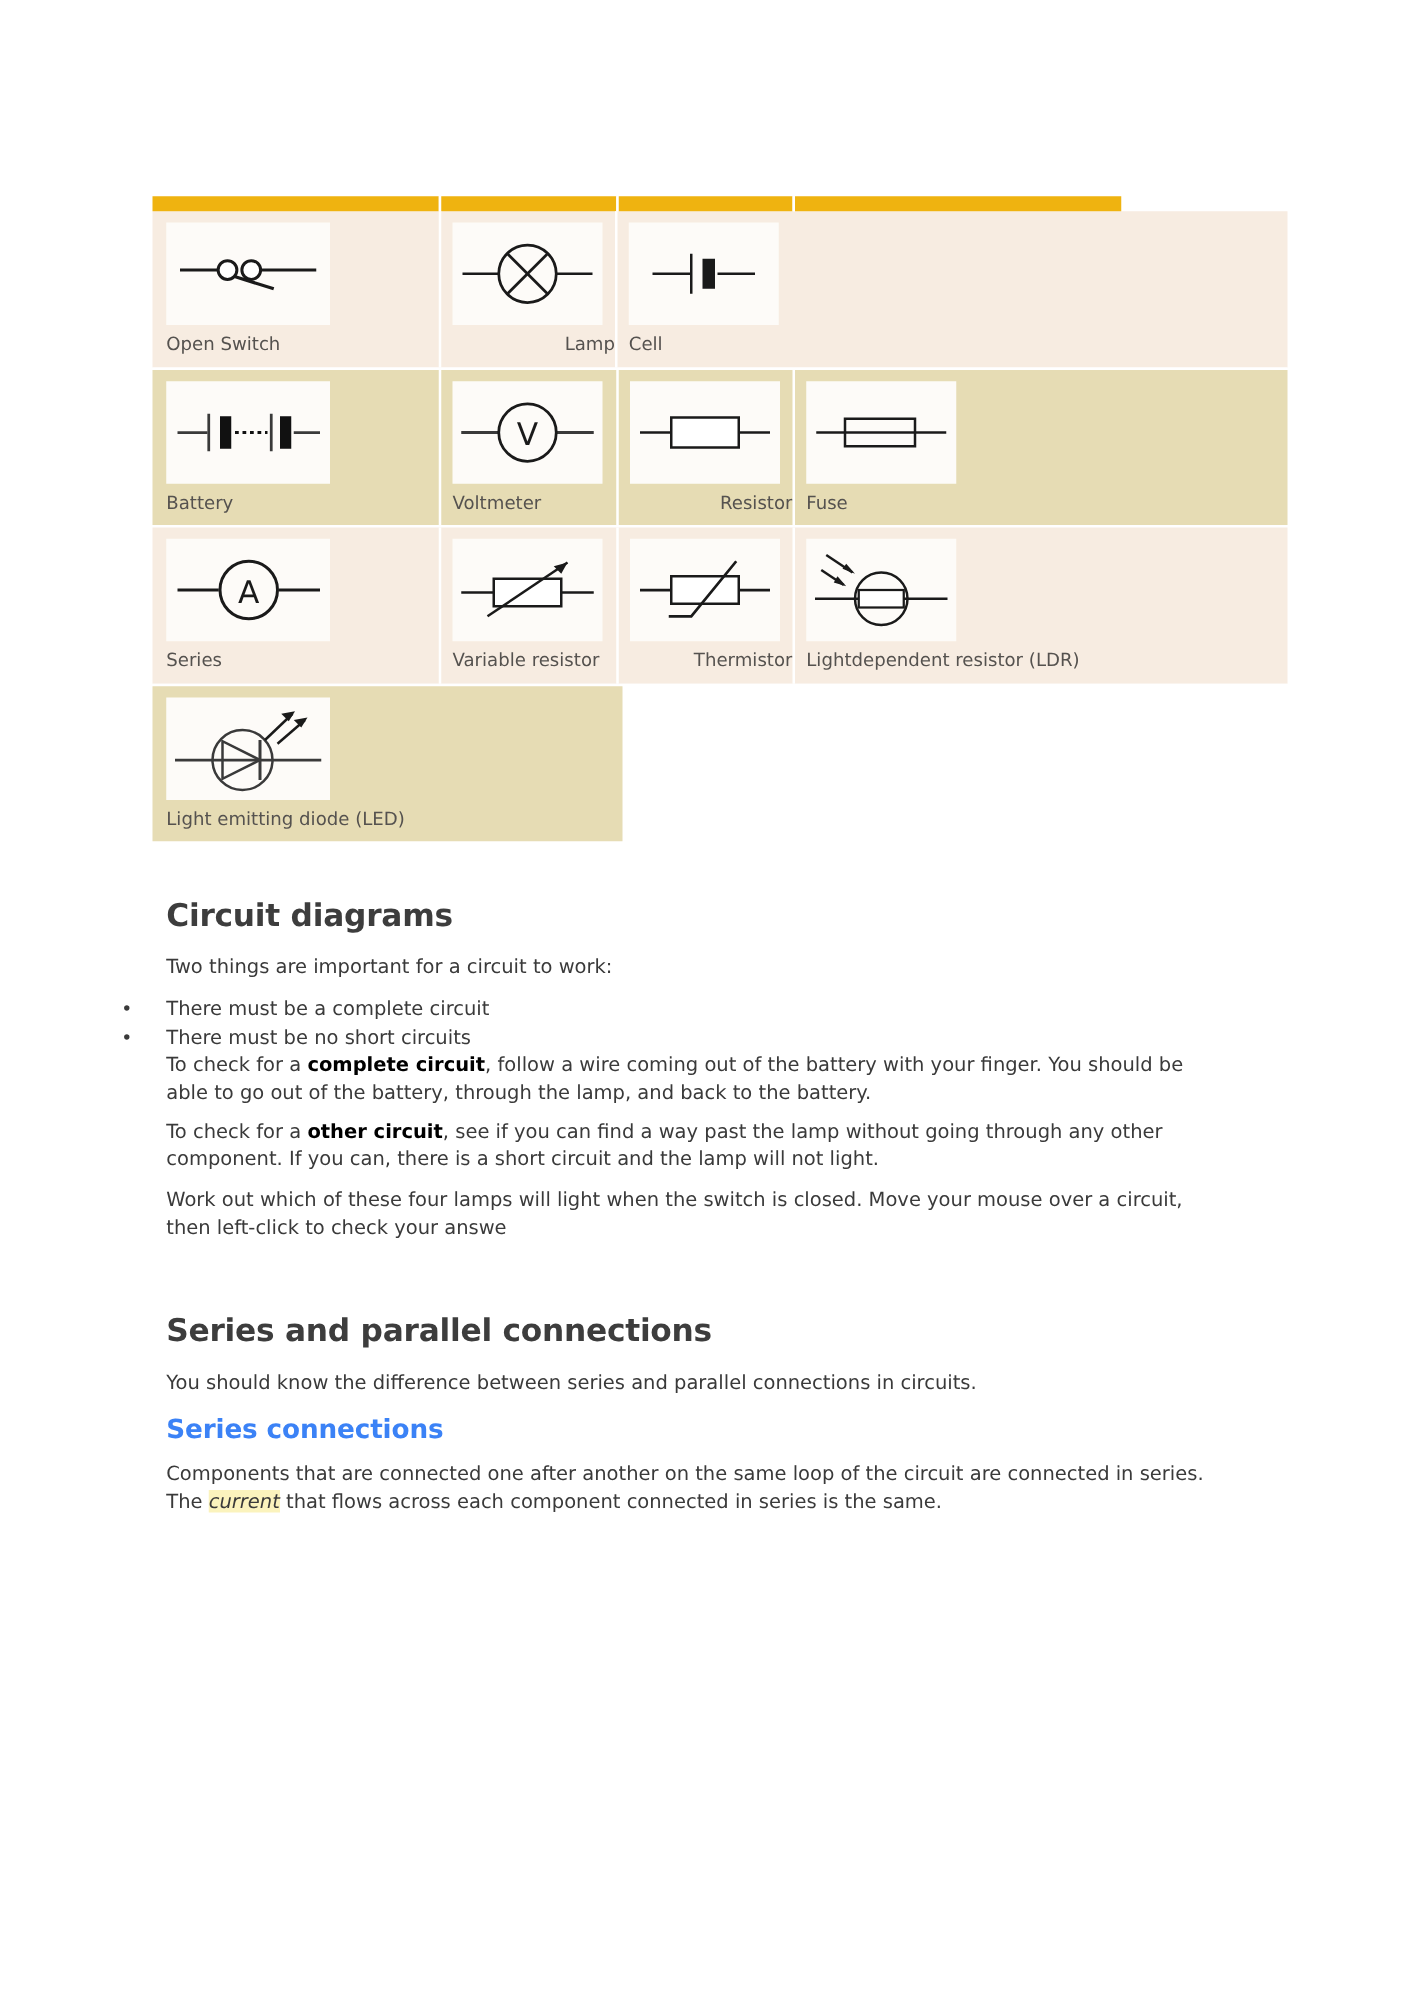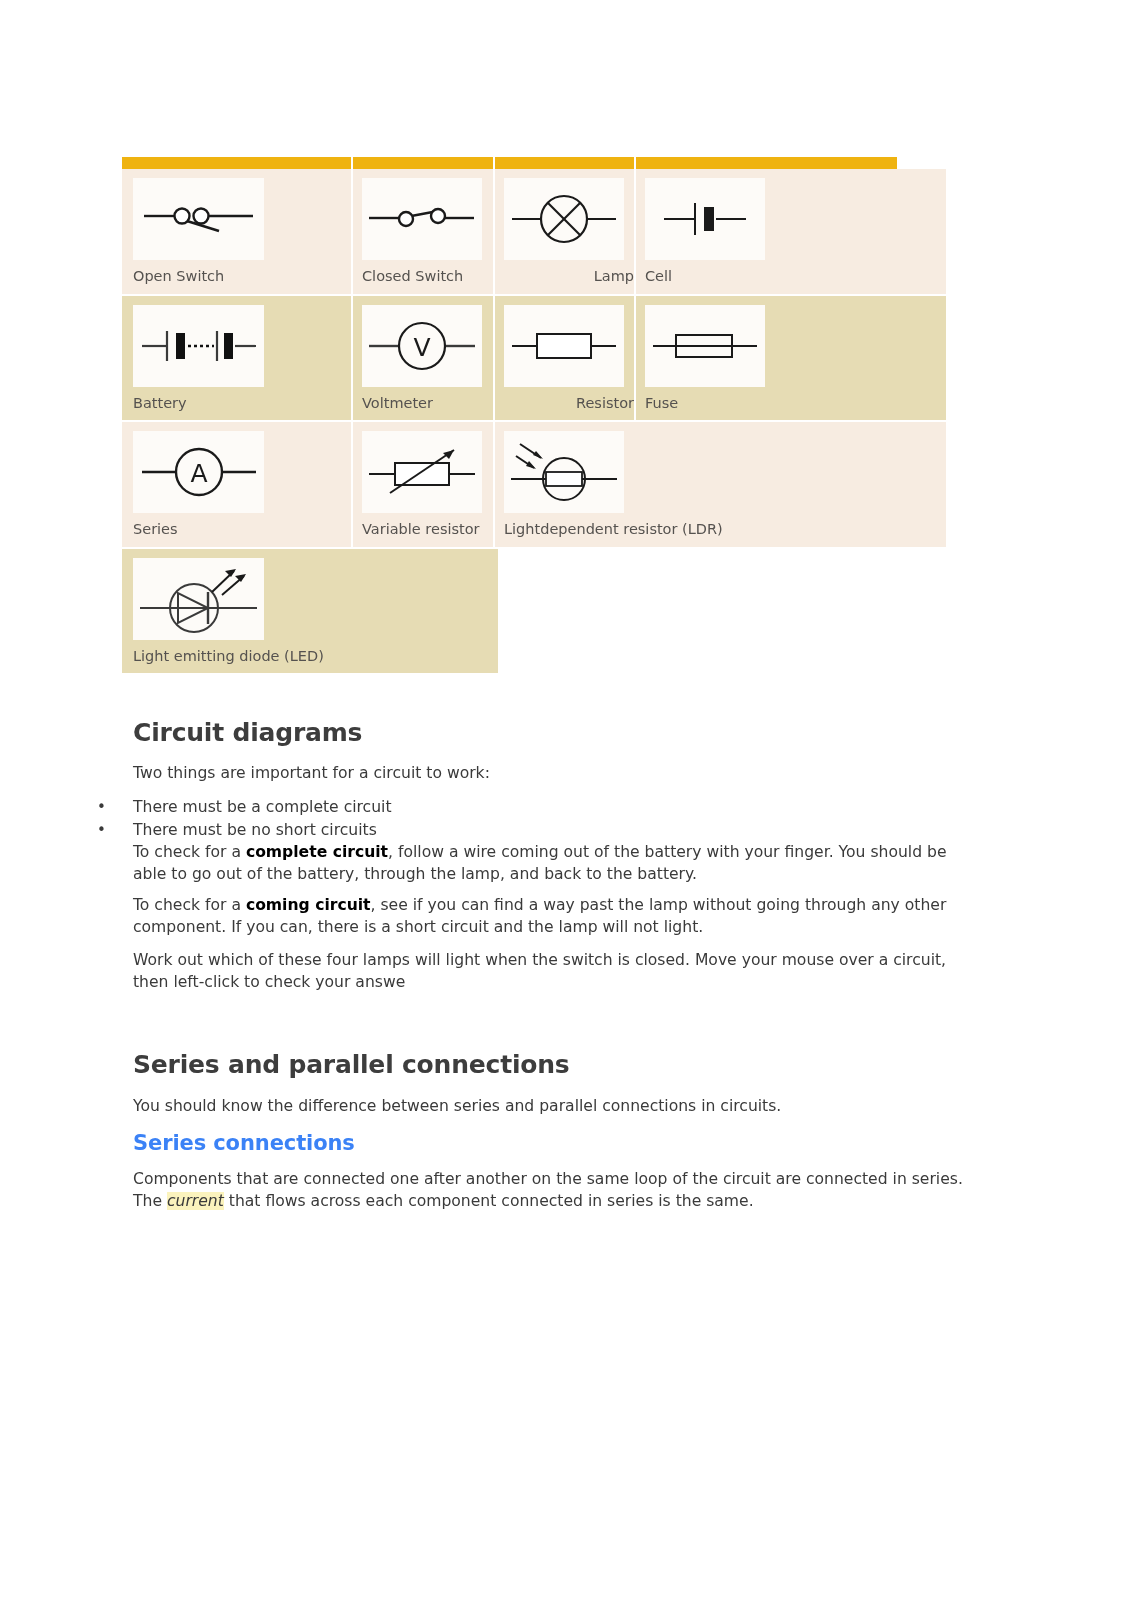--- a/index.html
+++ b/index.html
@@ -21,7 +21,7 @@
     position: absolute;
     left: 122px;
     top: 157px;
-    width: 824px;
+    width: 908px;
   }
   .sym-row {
     display: flex;

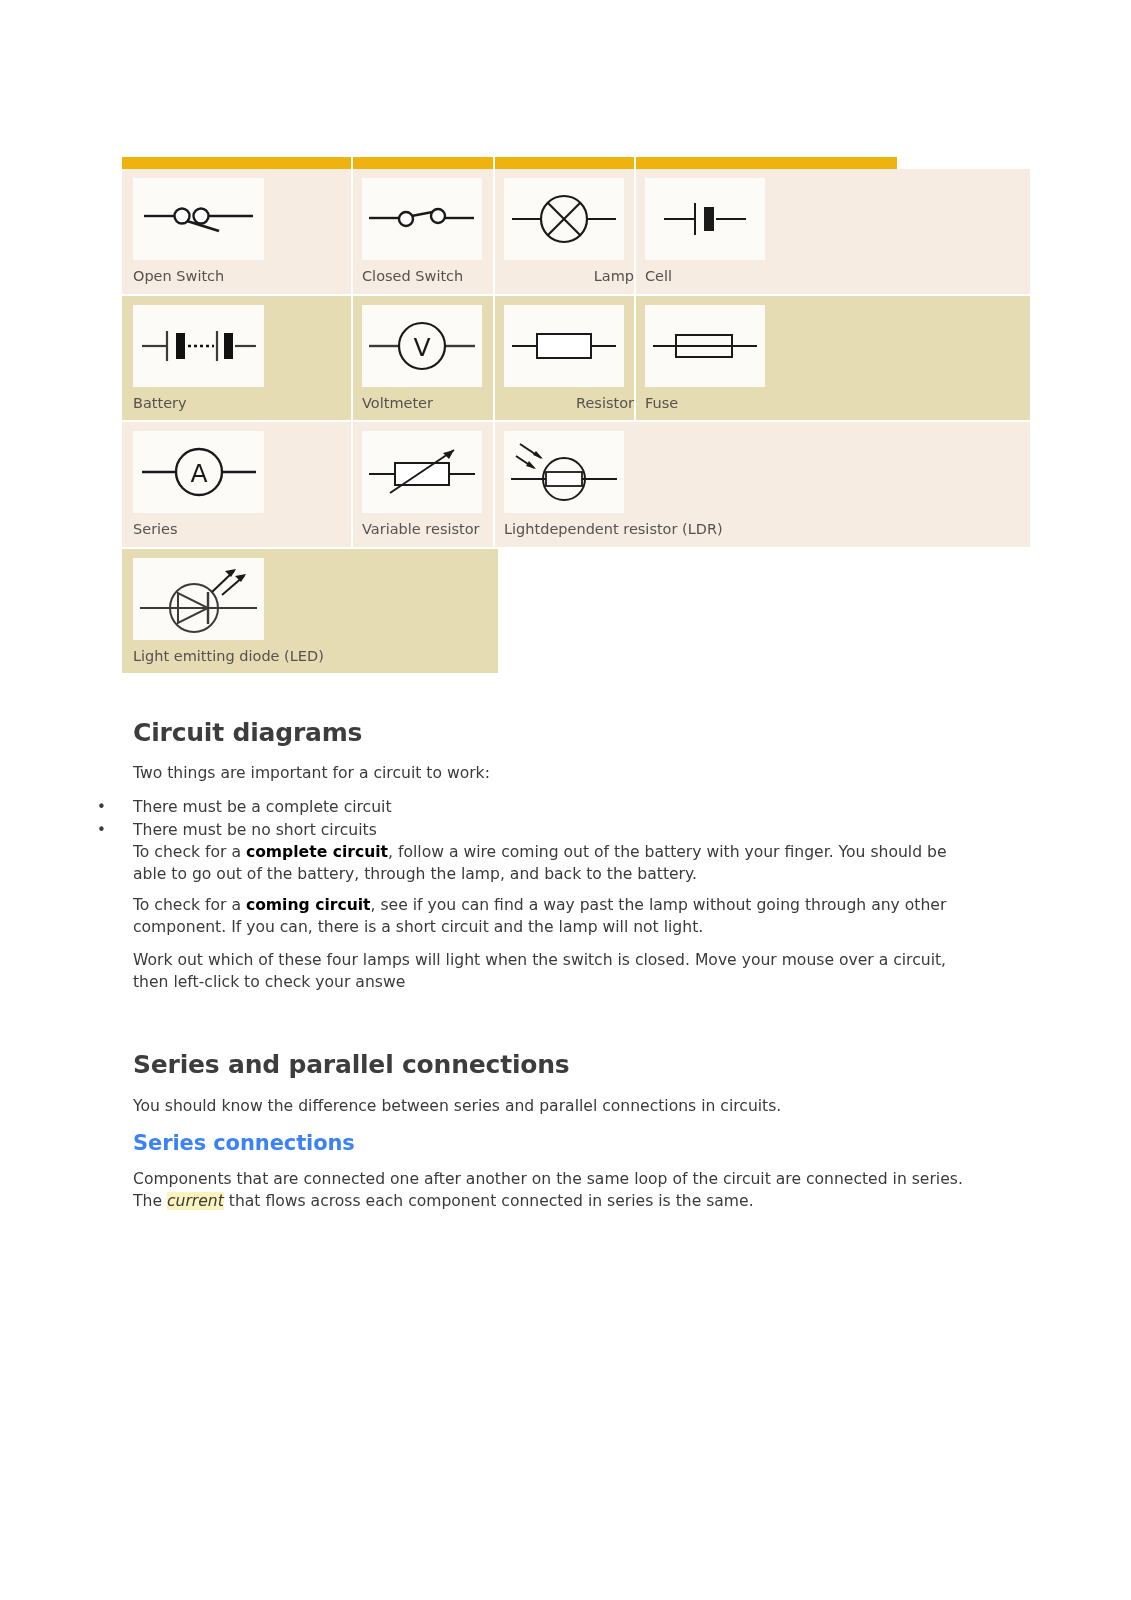--- a/index.html
+++ b/index.html
@@ -171,18 +171,6 @@
         </svg>
       </div>
       <div class="sym-label">Open Switch</div>
-    </div>
-    <div class="sym-cell c2 sep-left">
-      <div class="sym-box w120">
-        <svg width="112" height="56" viewBox="0 0 112 56">
-          <line x1="3" y1="27" x2="34" y2="27" stroke="#1a1a1a" stroke-width="2.4"></line>
-          <line x1="78" y1="27" x2="108" y2="27" stroke="#1a1a1a" stroke-width="2.4"></line>
-          <line x1="40" y1="26" x2="72" y2="20" stroke="#1a1a1a" stroke-width="2.4"></line>
-          <circle cx="40" cy="28" r="7" fill="#fff" stroke="#1a1a1a" stroke-width="2.4"></circle>
-          <circle cx="72" cy="25" r="7" fill="#fff" stroke="#1a1a1a" stroke-width="2.4"></circle>
-        </svg>
-      </div>
-      <div class="sym-label">Closed Switch</div>
     </div>
     <div class="sym-cell c3 sep-left">
       <div class="sym-box w120">

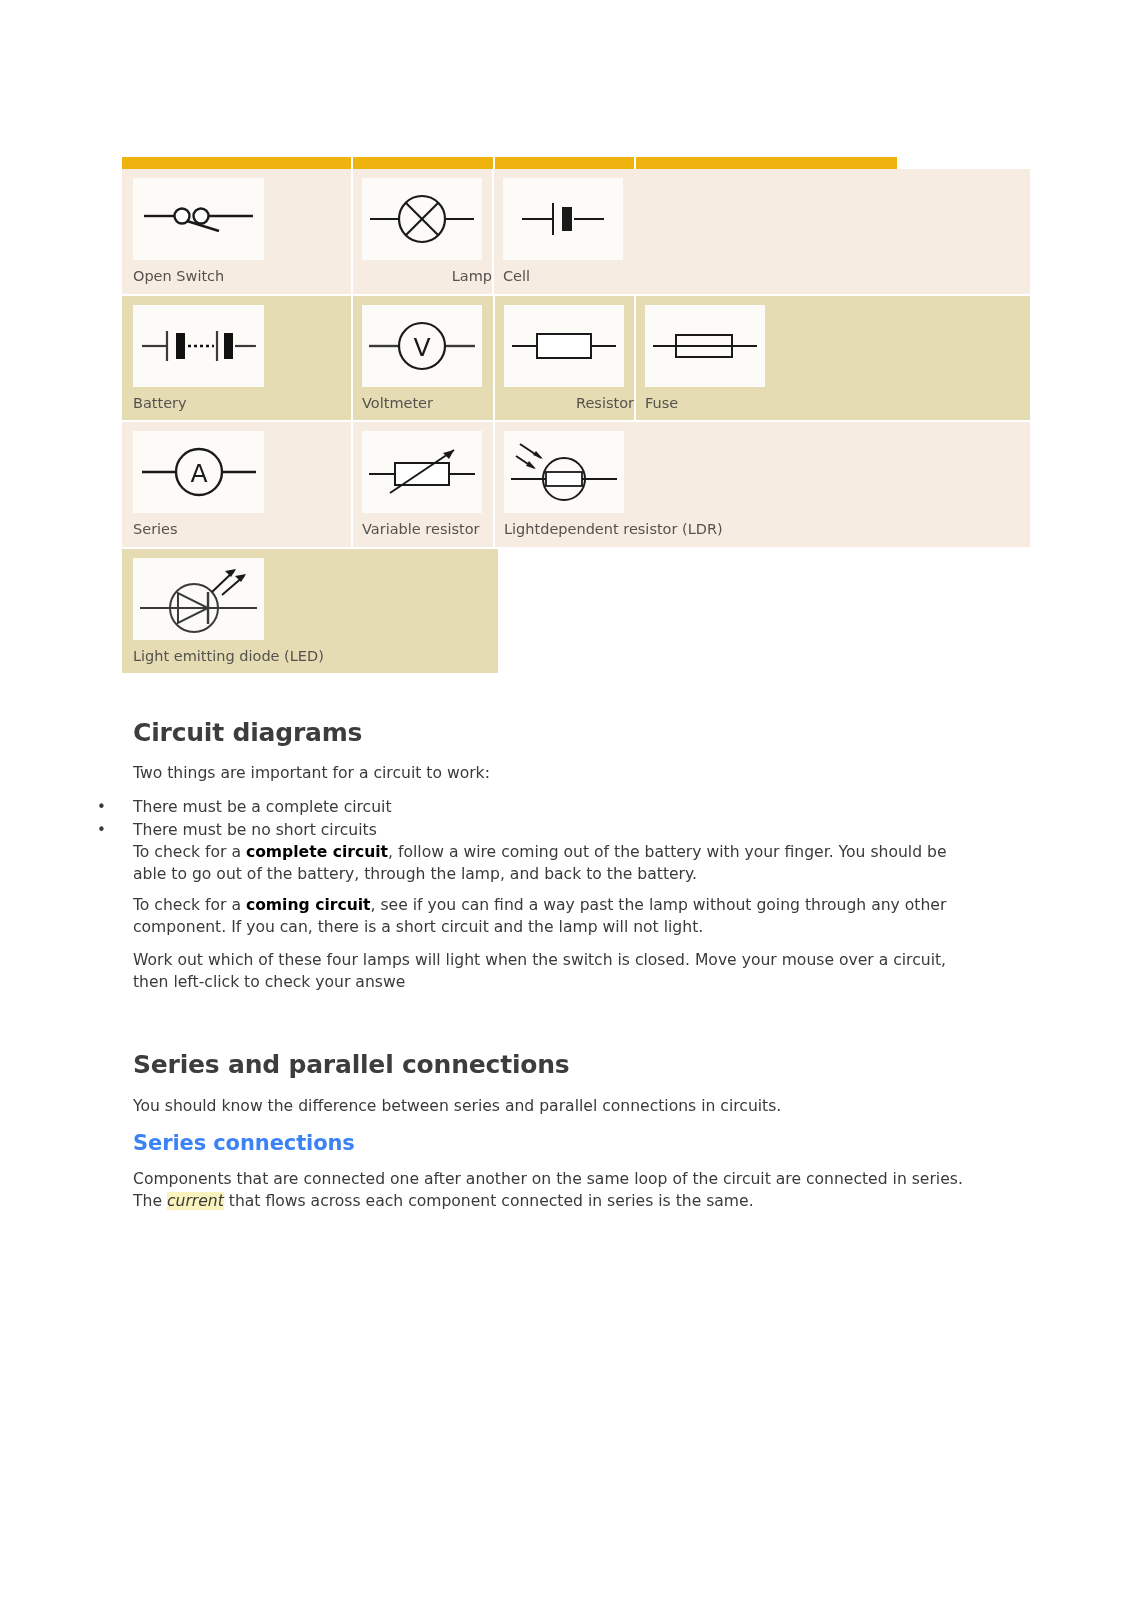--- a/index.html
+++ b/index.html
@@ -269,6 +269,17 @@
         </svg>
       </div>
       <div class="sym-label">Variable resistor</div>
+    </div>
+    <div class="sym-cell c3 sep-left">
+      <div class="sym-box w120">
+        <svg width="110" height="62" viewBox="0 0 110 62">
+          <line x1="3" y1="31" x2="28" y2="31" stroke="#1a1a1a" stroke-width="2.2"></line>
+          <line x1="82" y1="31" x2="107" y2="31" stroke="#1a1a1a" stroke-width="2.2"></line>
+          <rect x="28" y="20" width="54" height="22" fill="#fff" stroke="#1a1a1a" stroke-width="2"></rect>
+          <path d="M26 52 L44 52 L80 8" fill="none" stroke="#1a1a1a" stroke-width="2.2"></path>
+        </svg>
+      </div>
+      <div class="sym-label">Thermistor</div>
     </div>
     <div class="sym-cell c4 sep-left">
       <div class="sym-box w120">

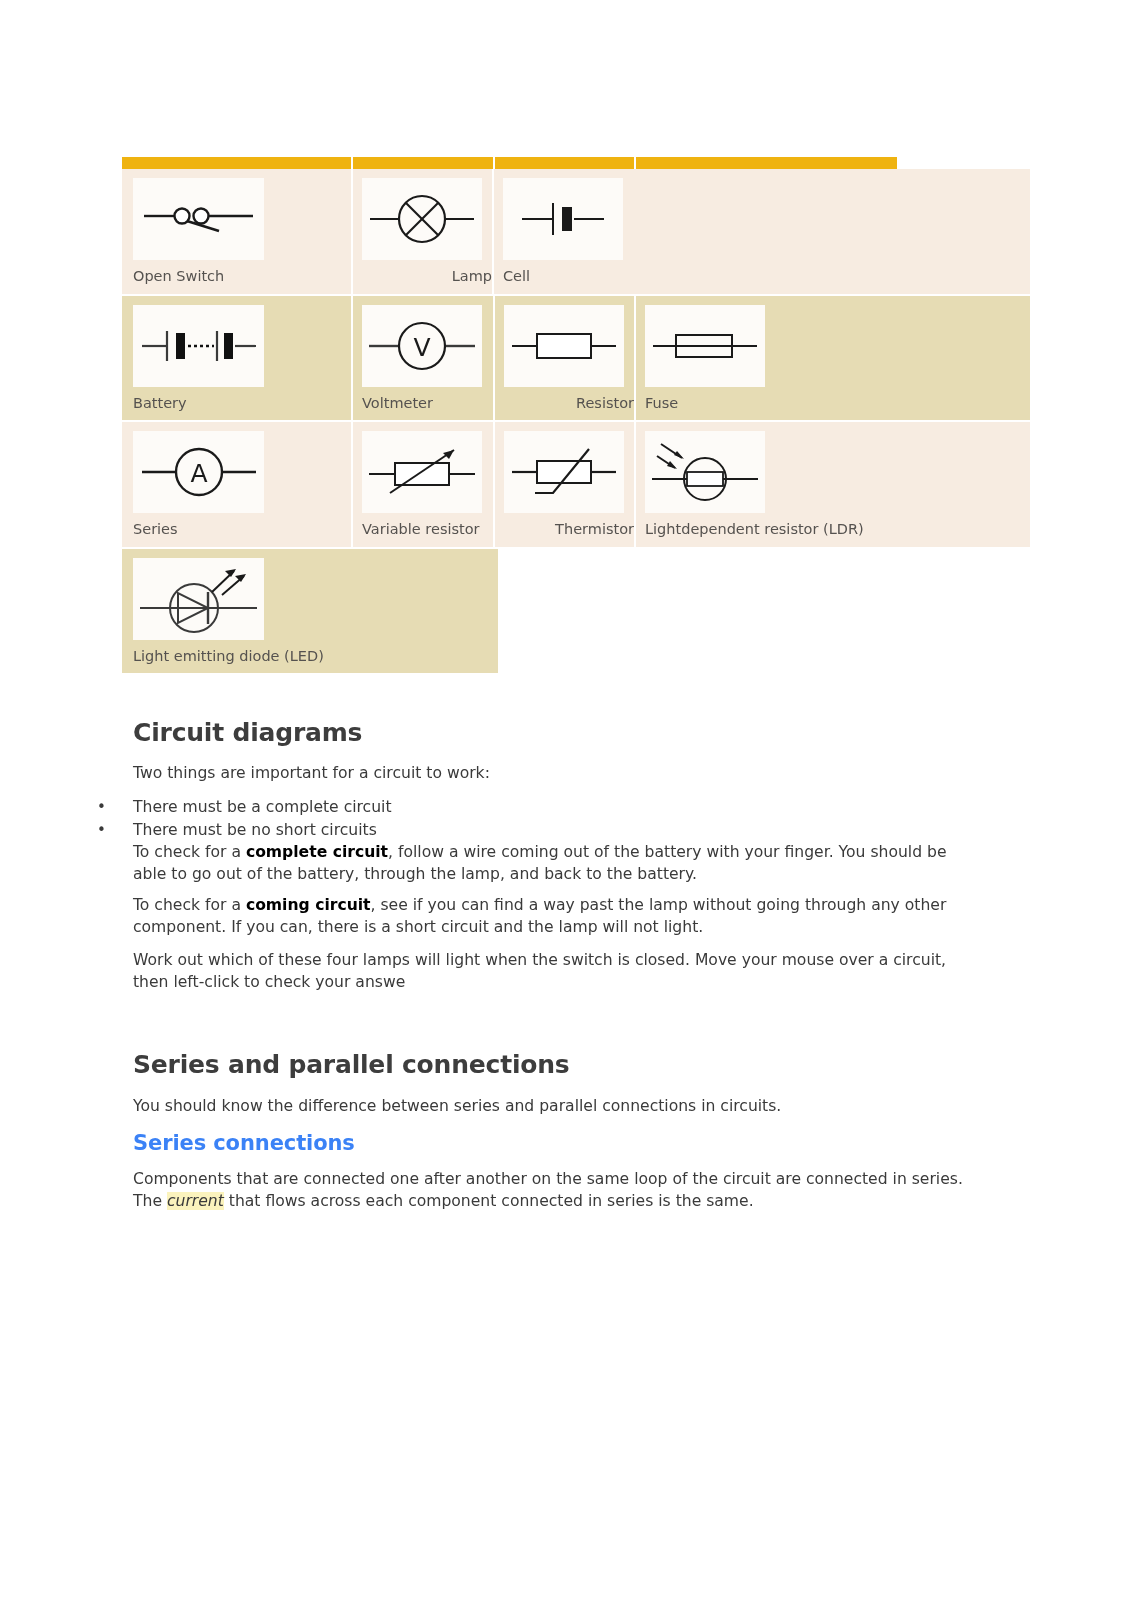--- a/index.html
+++ b/index.html
@@ -339,7 +339,7 @@
   </p>
 
   <p class="para" style="top:895px; width:835px">
-    <span>To check for a </span><strong>coming circuit</strong><span>, see if you can find a way past the lamp without going through any other component. If you can, there is a short circuit and the lamp will not light.</span>
+    <span>To check for a </span><strong>other circuit</strong><span>, see if you can find a way past the lamp without going through any other component. If you can, there is a short circuit and the lamp will not light.</span>
   </p>
 
   <p class="para" style="top:950px; width:818px">Work out which of these four lamps will light when the switch is closed. Move your mouse over a circuit, then left-click to check your answe</p>

